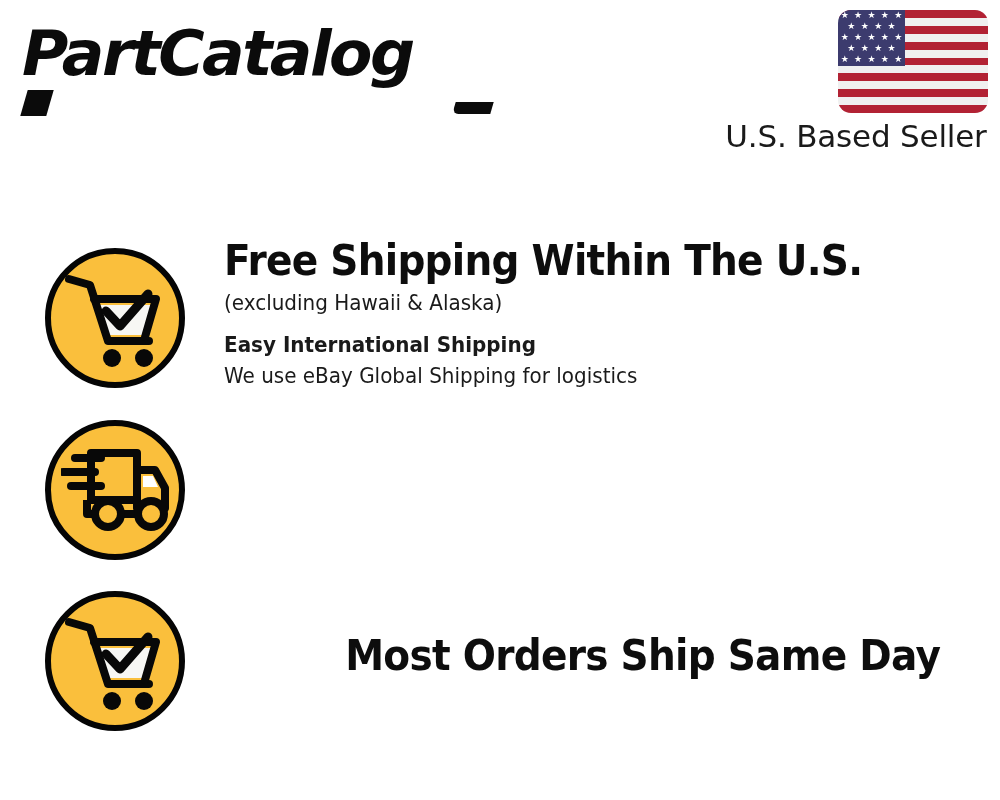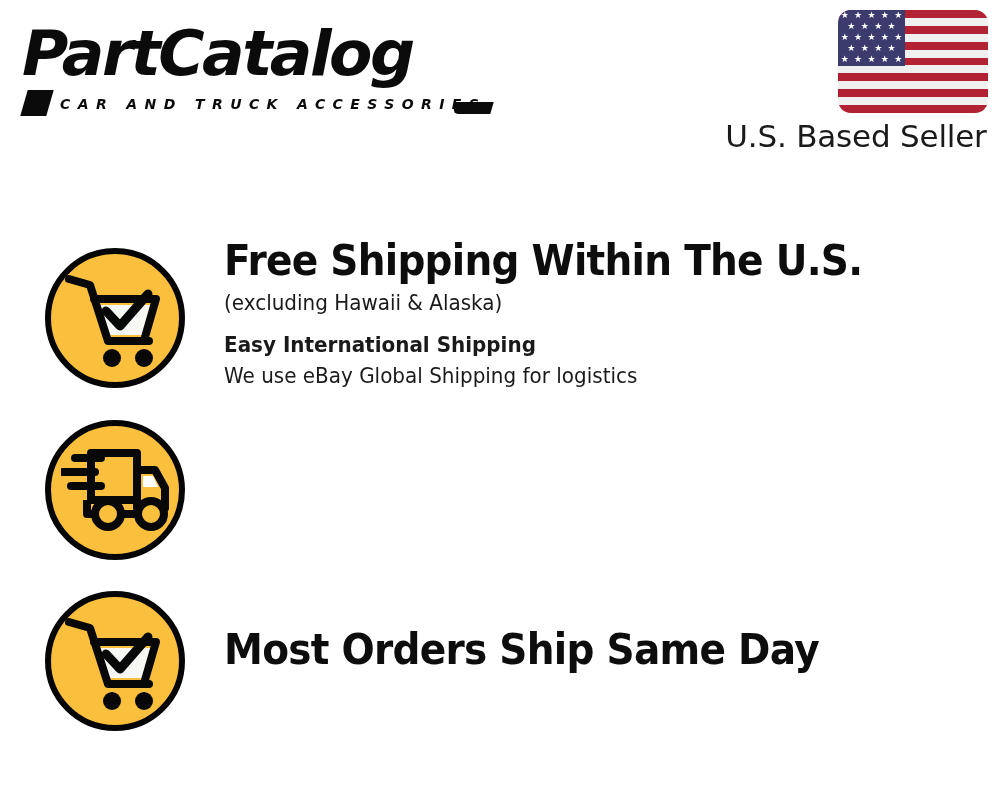--- a/index.html
+++ b/index.html
@@ -214,7 +214,6 @@
     <div class="logo-slash" id="logo-slash-left"></div>
     <div class="logo-slash" id="logo-slash-right"></div>
     <div id="brand-wordmark">PartCatalog</div>
-    <div id="brand-tagline">CAR AND TRUCK ACCESSORIES</div>
   </div>
 
   <div id="us-flag-icon">

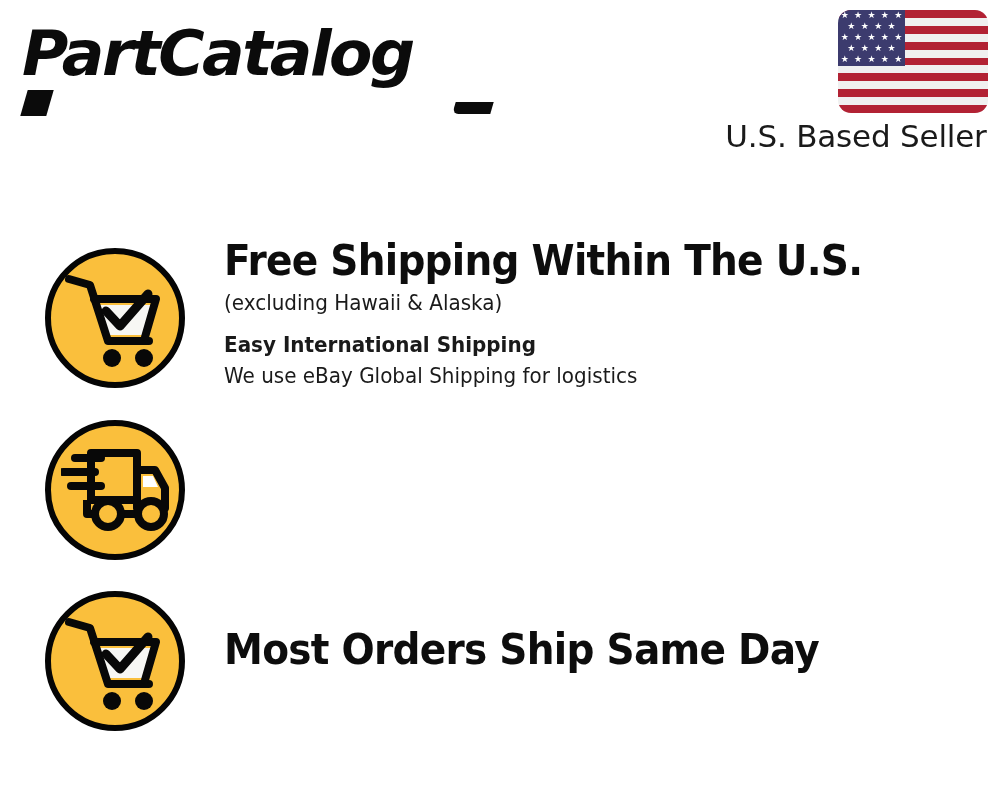--- a/index.html
+++ b/index.html
@@ -203,7 +203,7 @@
   #benefit-row-0 .benefit-sub-1 { margin-top: 2px; }
   #benefit-row-0 .benefit-sub-2 { margin-top: 11px; }
   #benefit-row-1 .benefit-text { top: 44px; }
-  #benefit-row-2 .benefit-text { top: 34px; }
+  #benefit-row-2 .benefit-text { top: 40px; text-align: right; }
 </style>
 </head>
 <body>

